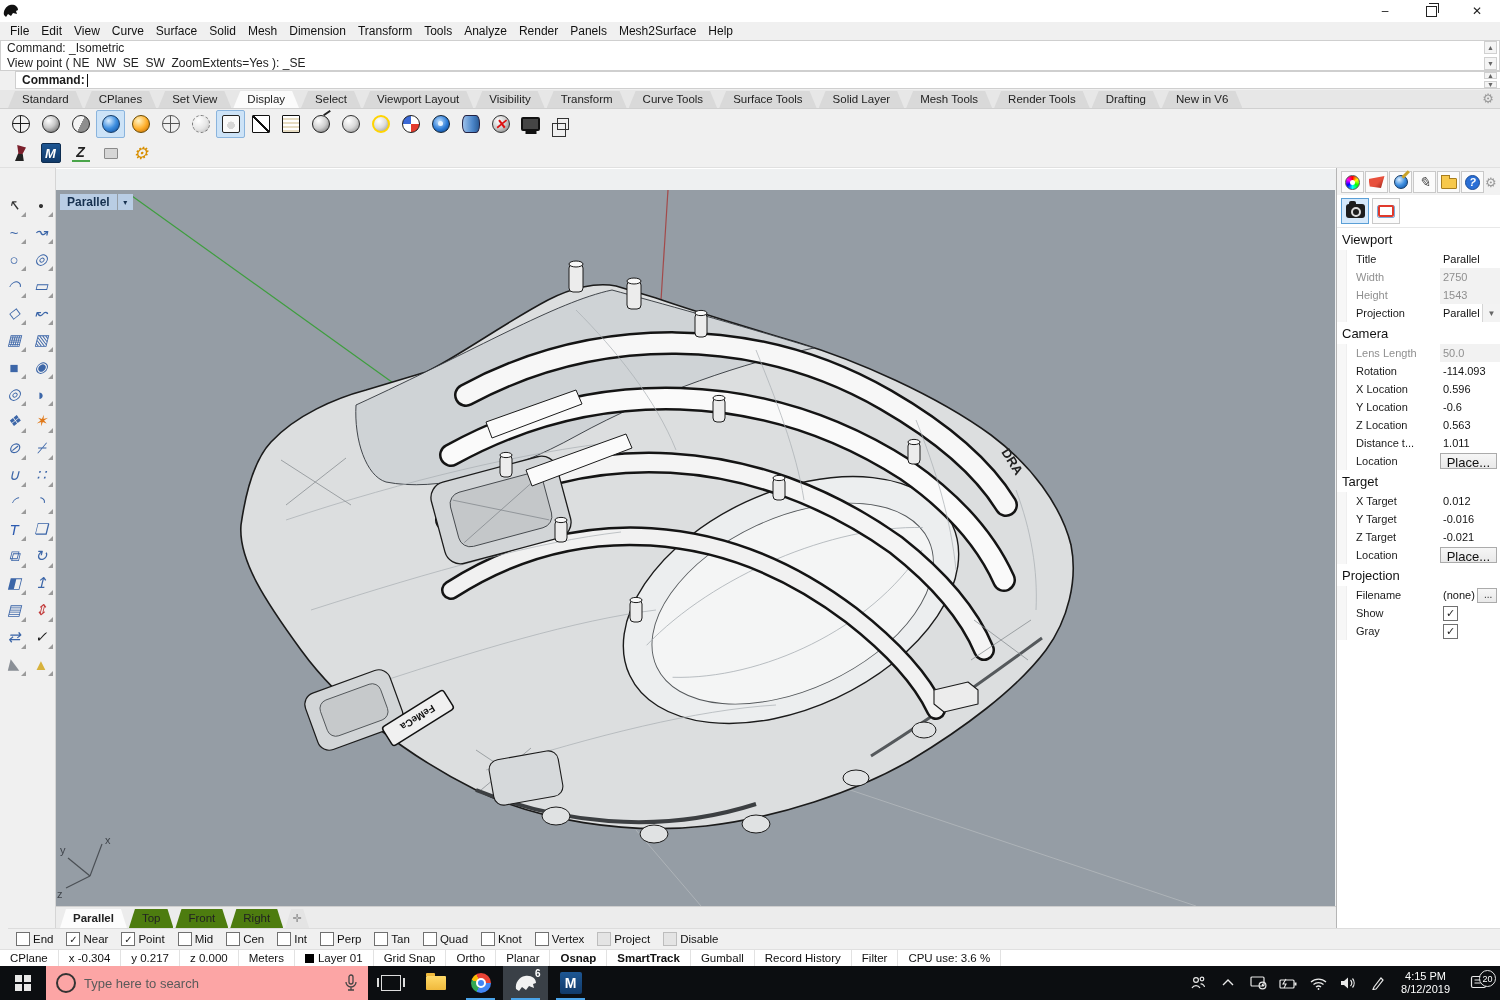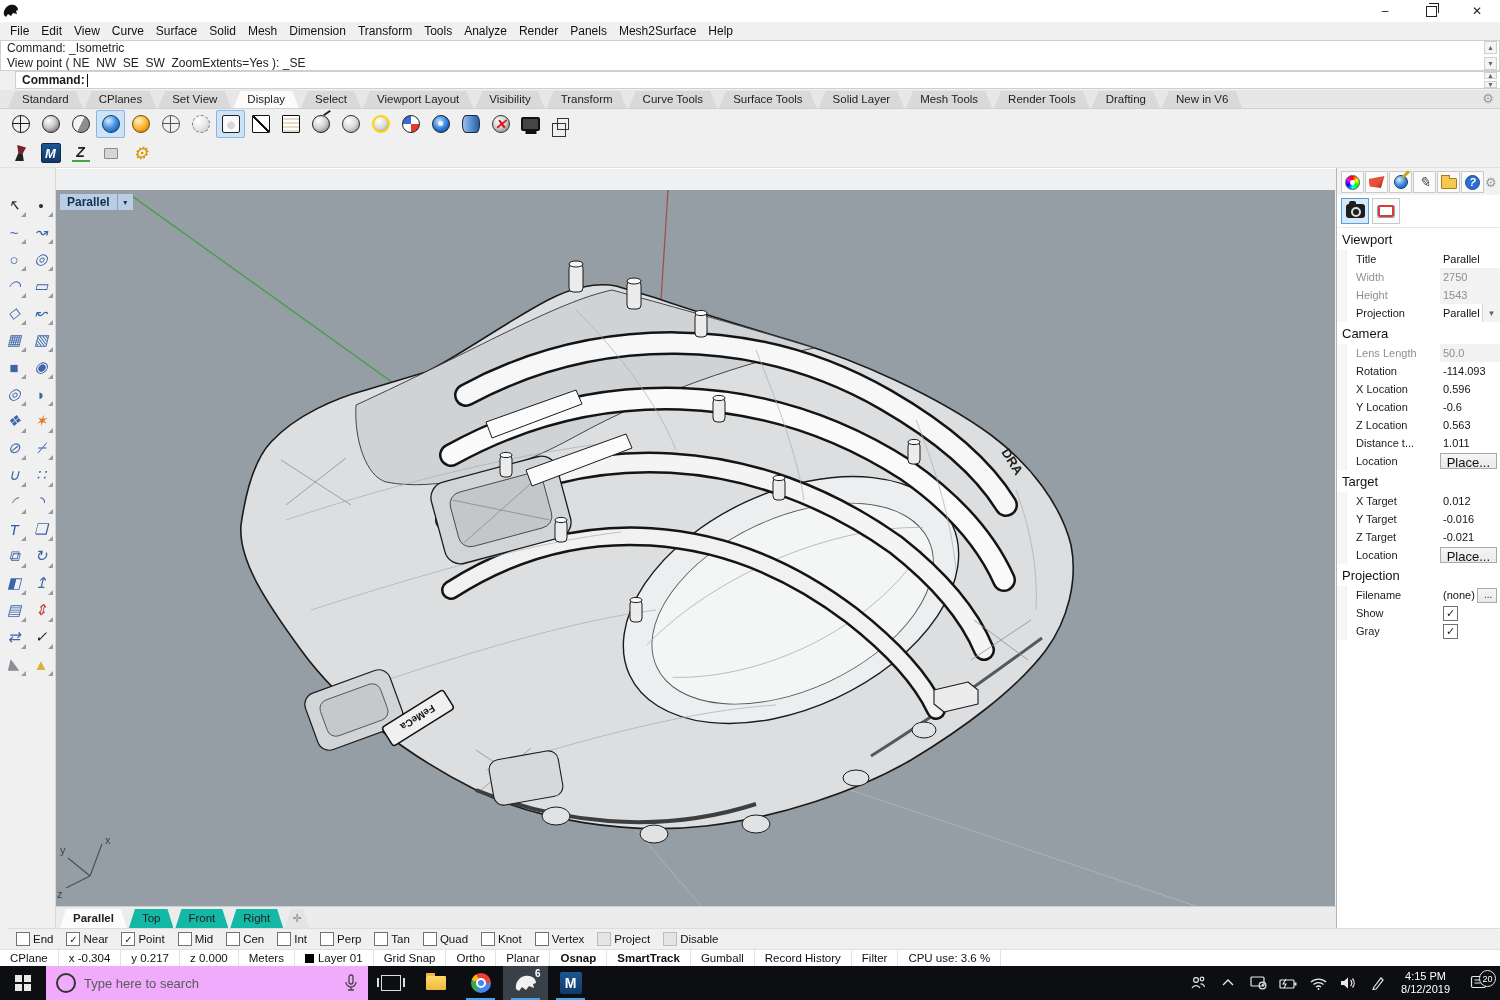--- a/index.html
+++ b/index.html
@@ -121,7 +121,7 @@
 
   
   #vptabs{left:56px;top:906px;width:1280px;height:22px;background:#ececec;display:flex;align-items:flex-end;padding-left:4px;border-top:1px solid #cfcfcf;box-sizing:border-box;}
-  .vtab{height:19px;line-height:19px;padding:0 13px;margin-right:2px;background:#14b8a6;color:#222;font-size:11.5px;clip-path:polygon(6px 0,calc(100% - 6px) 0,100% 100%,0 100%);}
+  .vtab{height:19px;line-height:19px;padding:0 13px;margin-right:2px;background:#4d7c0f;color:#222;font-size:11.5px;clip-path:polygon(6px 0,calc(100% - 6px) 0,100% 100%,0 100%);}
   .vtab.active{background:#fcfcfc;font-weight:bold;}
   .vtab-add{height:19px;width:24px;display:flex;align-items:center;justify-content:center;color:#8a8a8a;font-size:11px;background:#e4e4e4;clip-path:polygon(6px 0,calc(100% - 6px) 0,100% 100%,0 100%);}
 

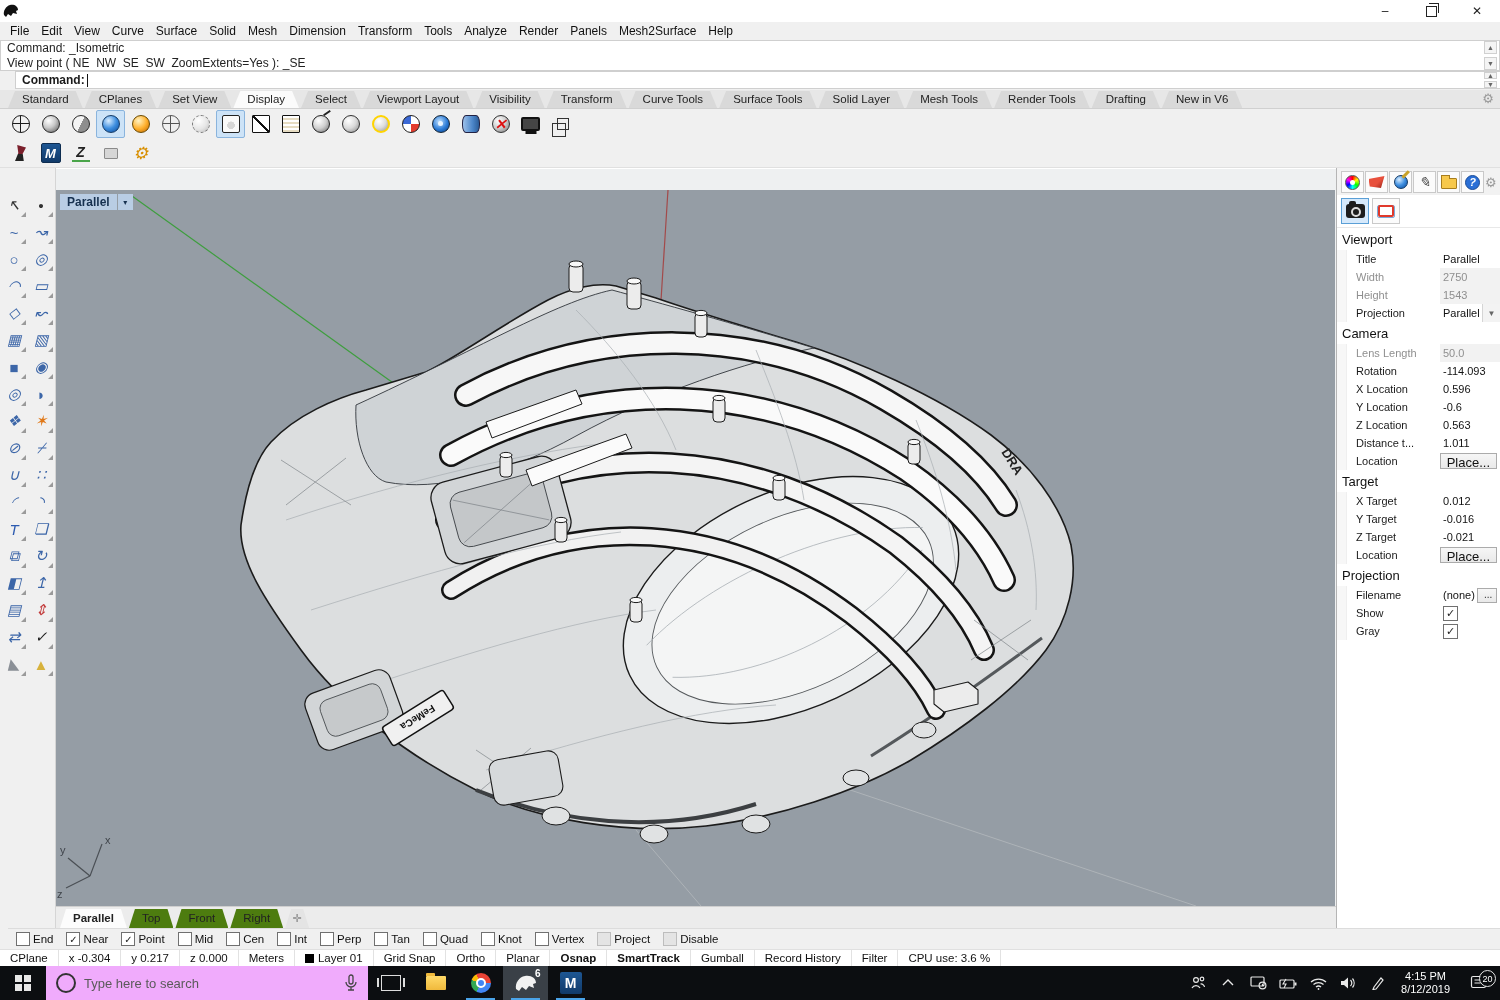--- a/index.html
+++ b/index.html
@@ -143,7 +143,7 @@
   #startbtn{width:46px;display:flex;align-items:center;justify-content:center;}
   .winlogo{display:grid;grid-template-columns:7px 7px;grid-template-rows:7px 7px;gap:1.5px;}
   .winlogo span{background:#e8e8e8;}
-  #searchbox{width:322px;background:#f0abfc;display:flex;align-items:center;margin:0;}
+  #searchbox{width:322px;background:#fca5a5;display:flex;align-items:center;margin:0;}
   #searchbox .cring{width:16px;height:16px;border:2.5px solid #333;border-radius:50%;margin:0 8px 0 10px;}
   #searchbox .stext{color:#5a5a5a;font-size:13px;flex:1;}
   #searchbox .mic{width:14px;height:18px;margin-right:10px;position:relative;}

